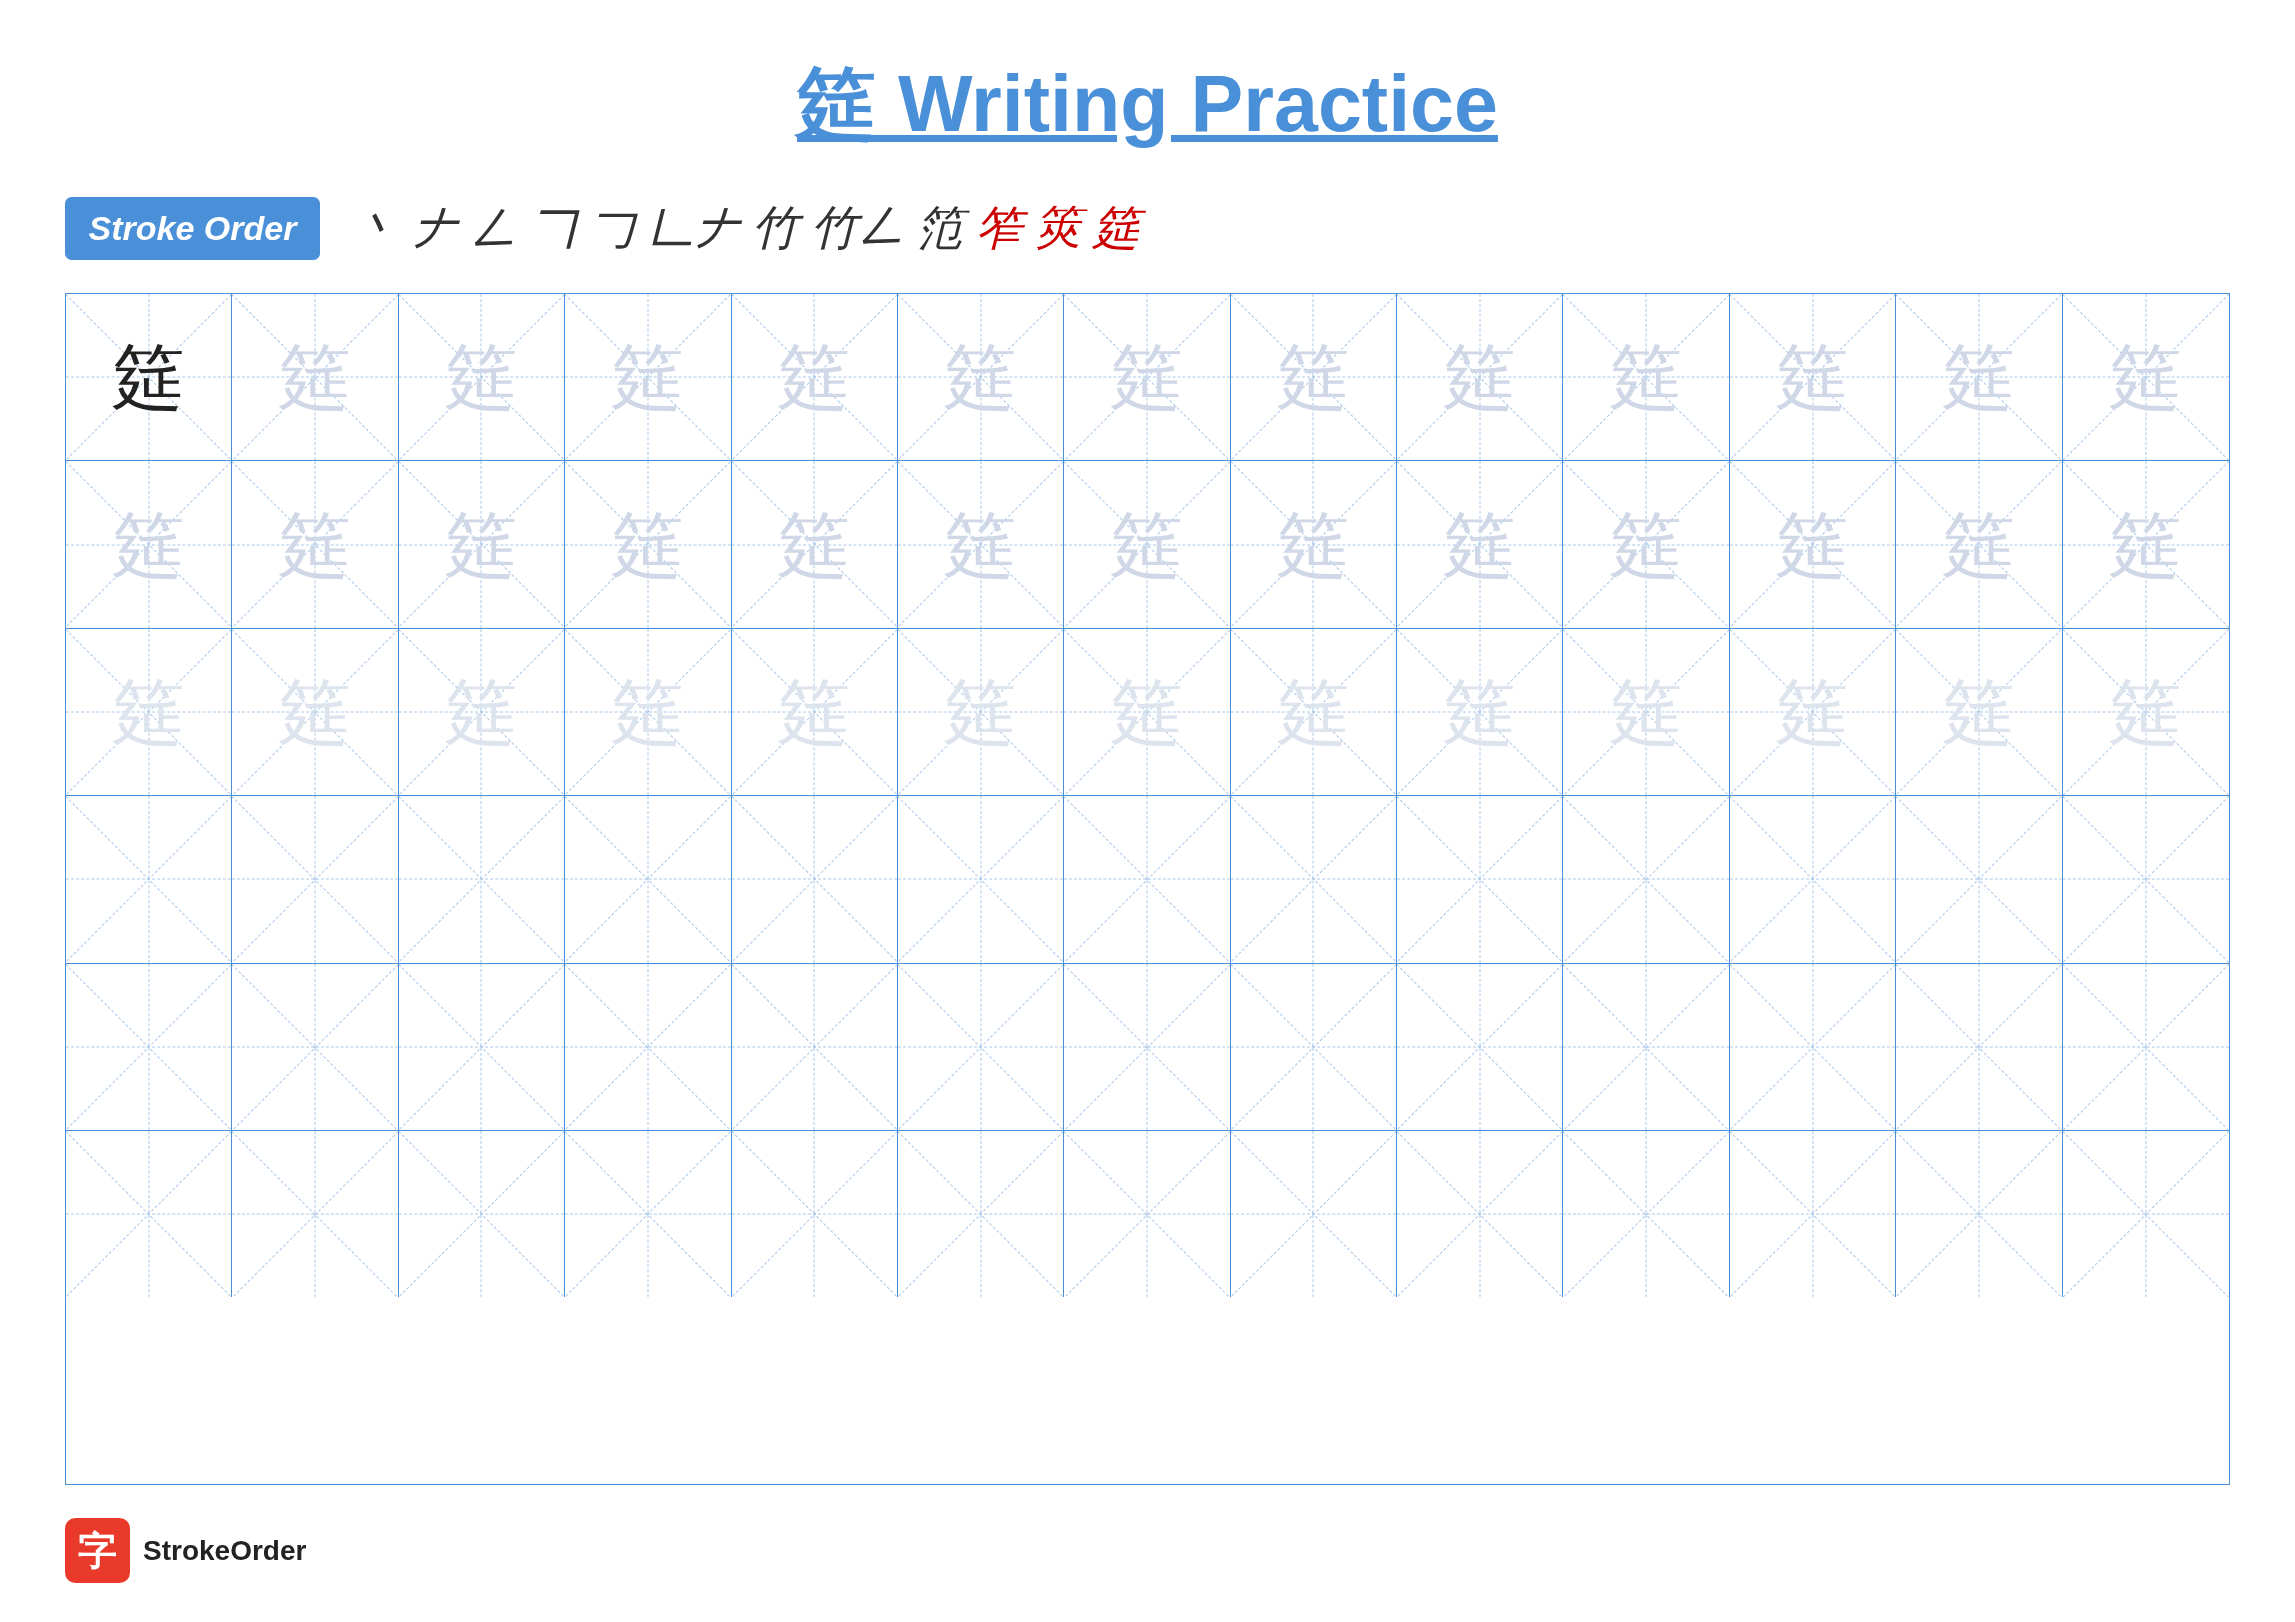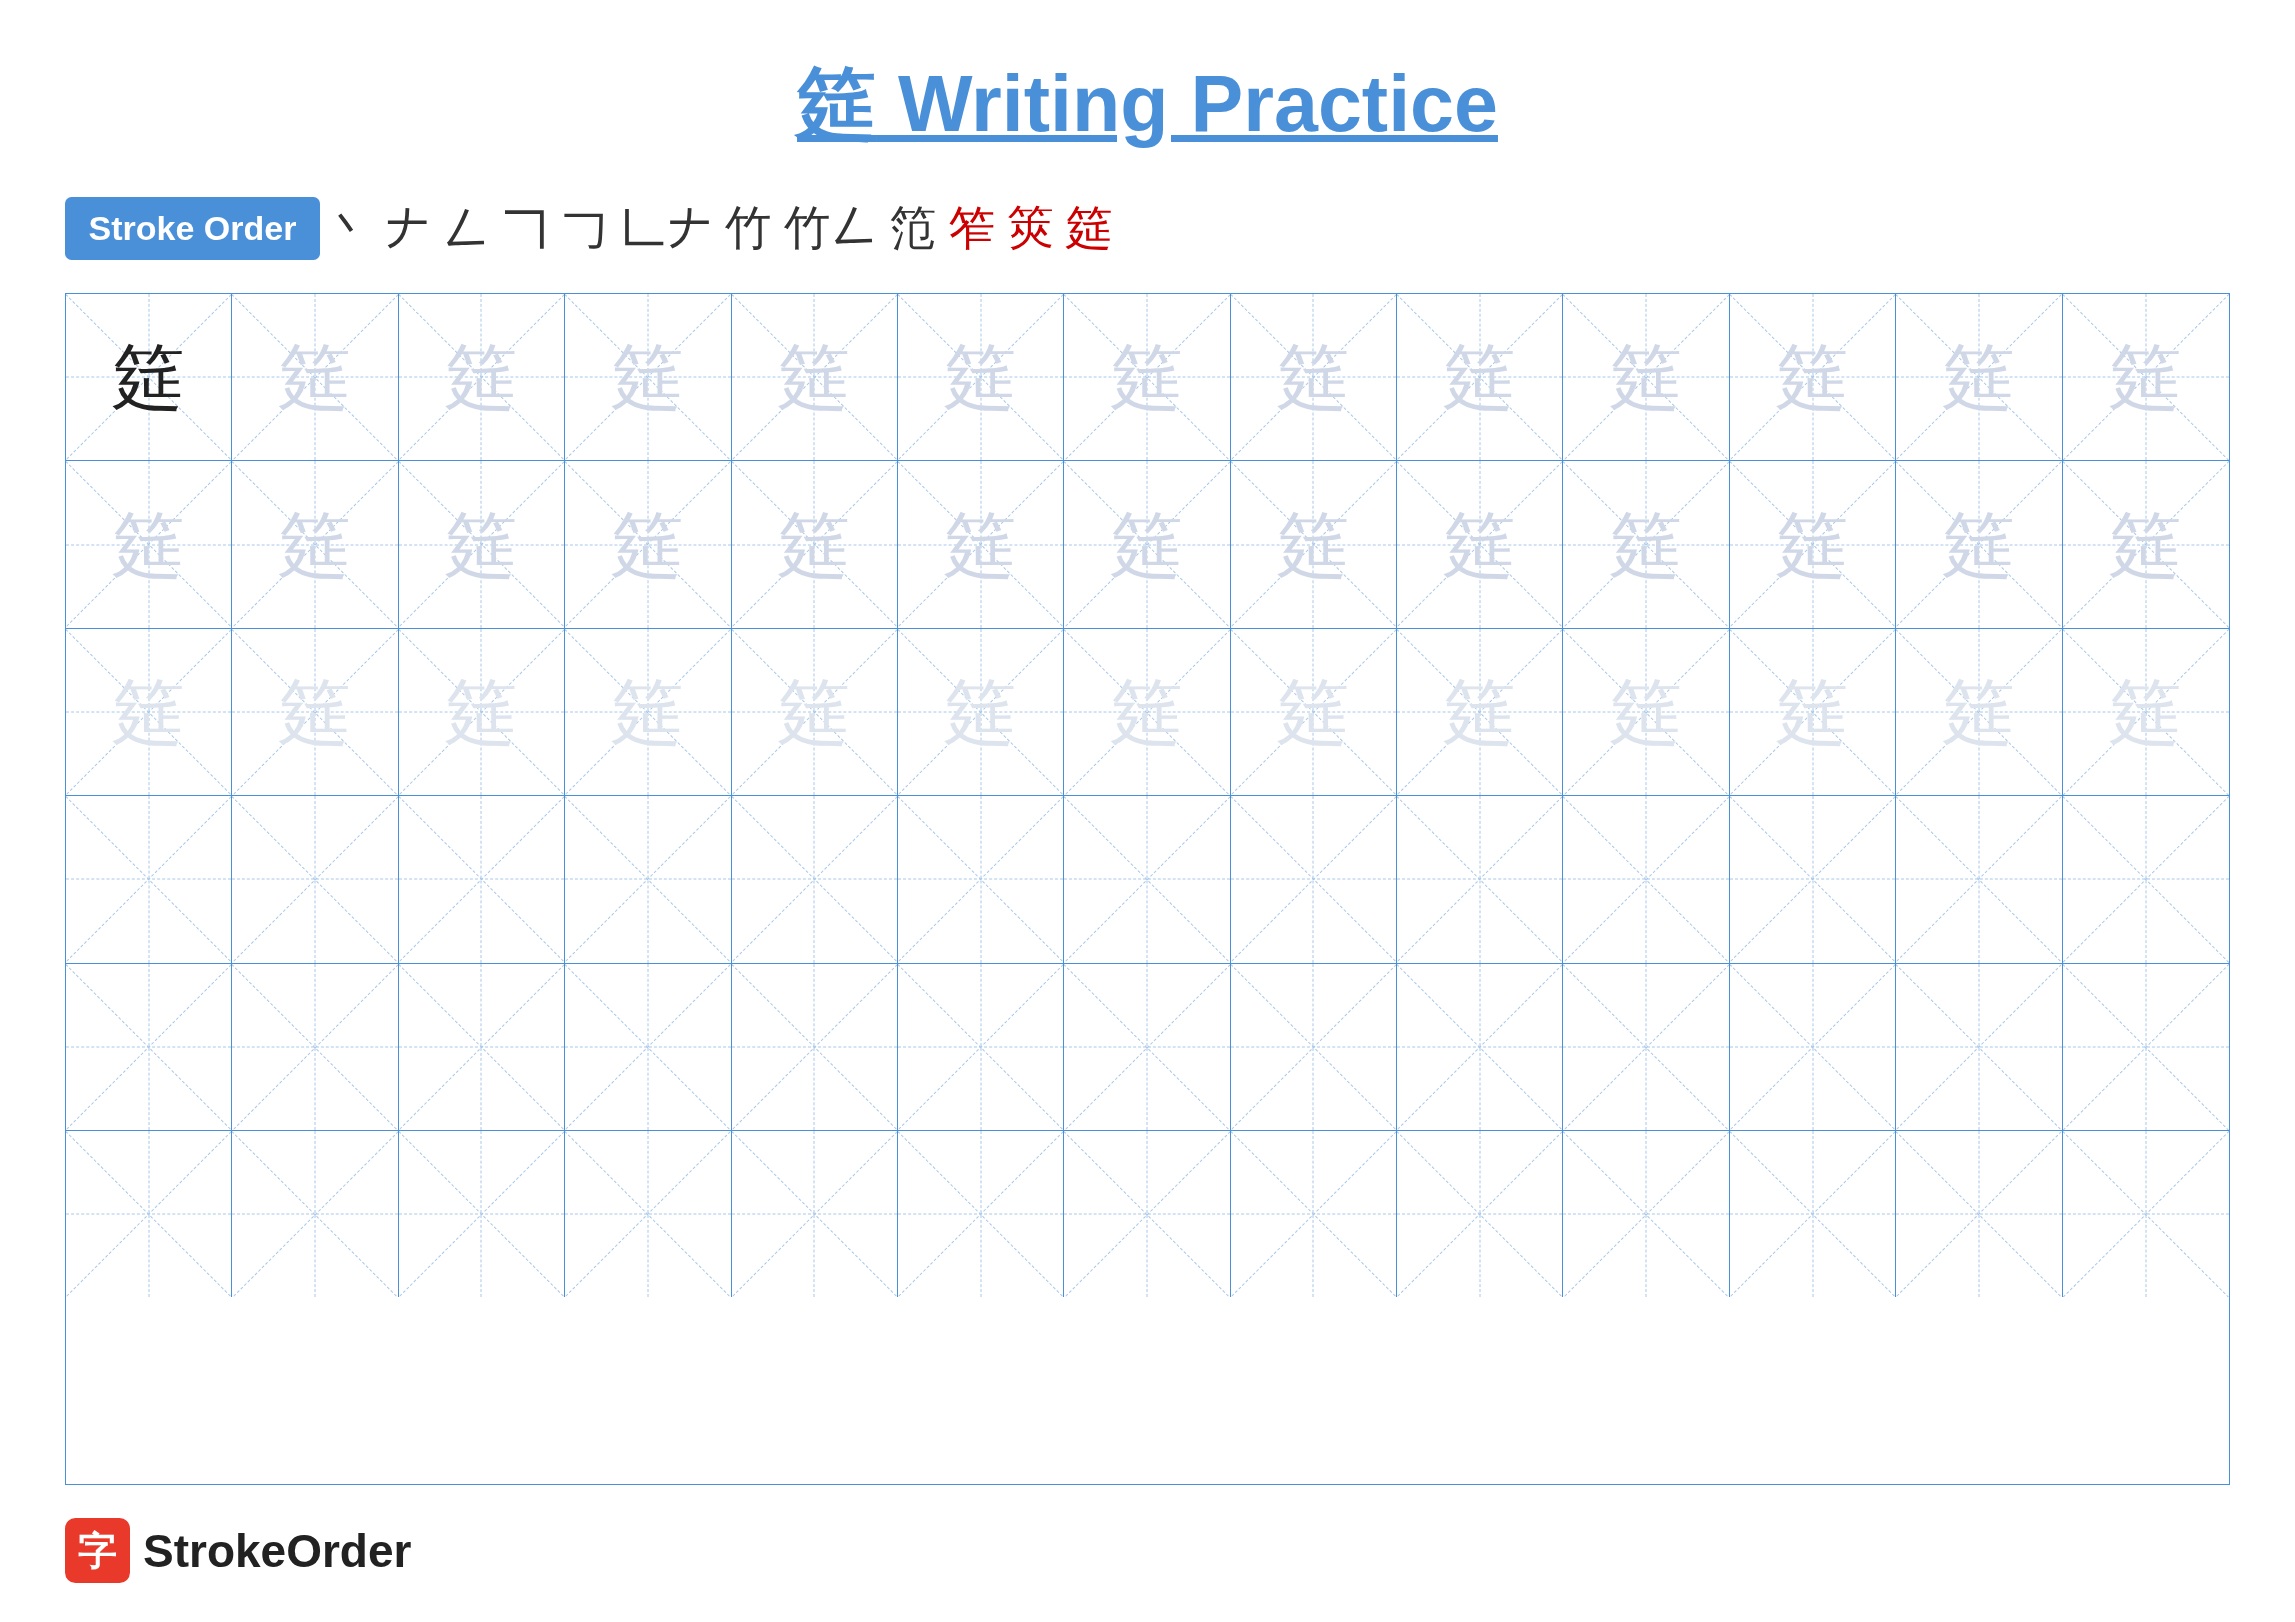--- a/index.html
+++ b/index.html
@@ -36,7 +36,8 @@
       align-items: center;
       width: 100%;
       margin-bottom: 33px;
-      gap: 5px;
+      gap: 32px;
+      font-style: italic;
     }
 
     .stroke-order-badge {

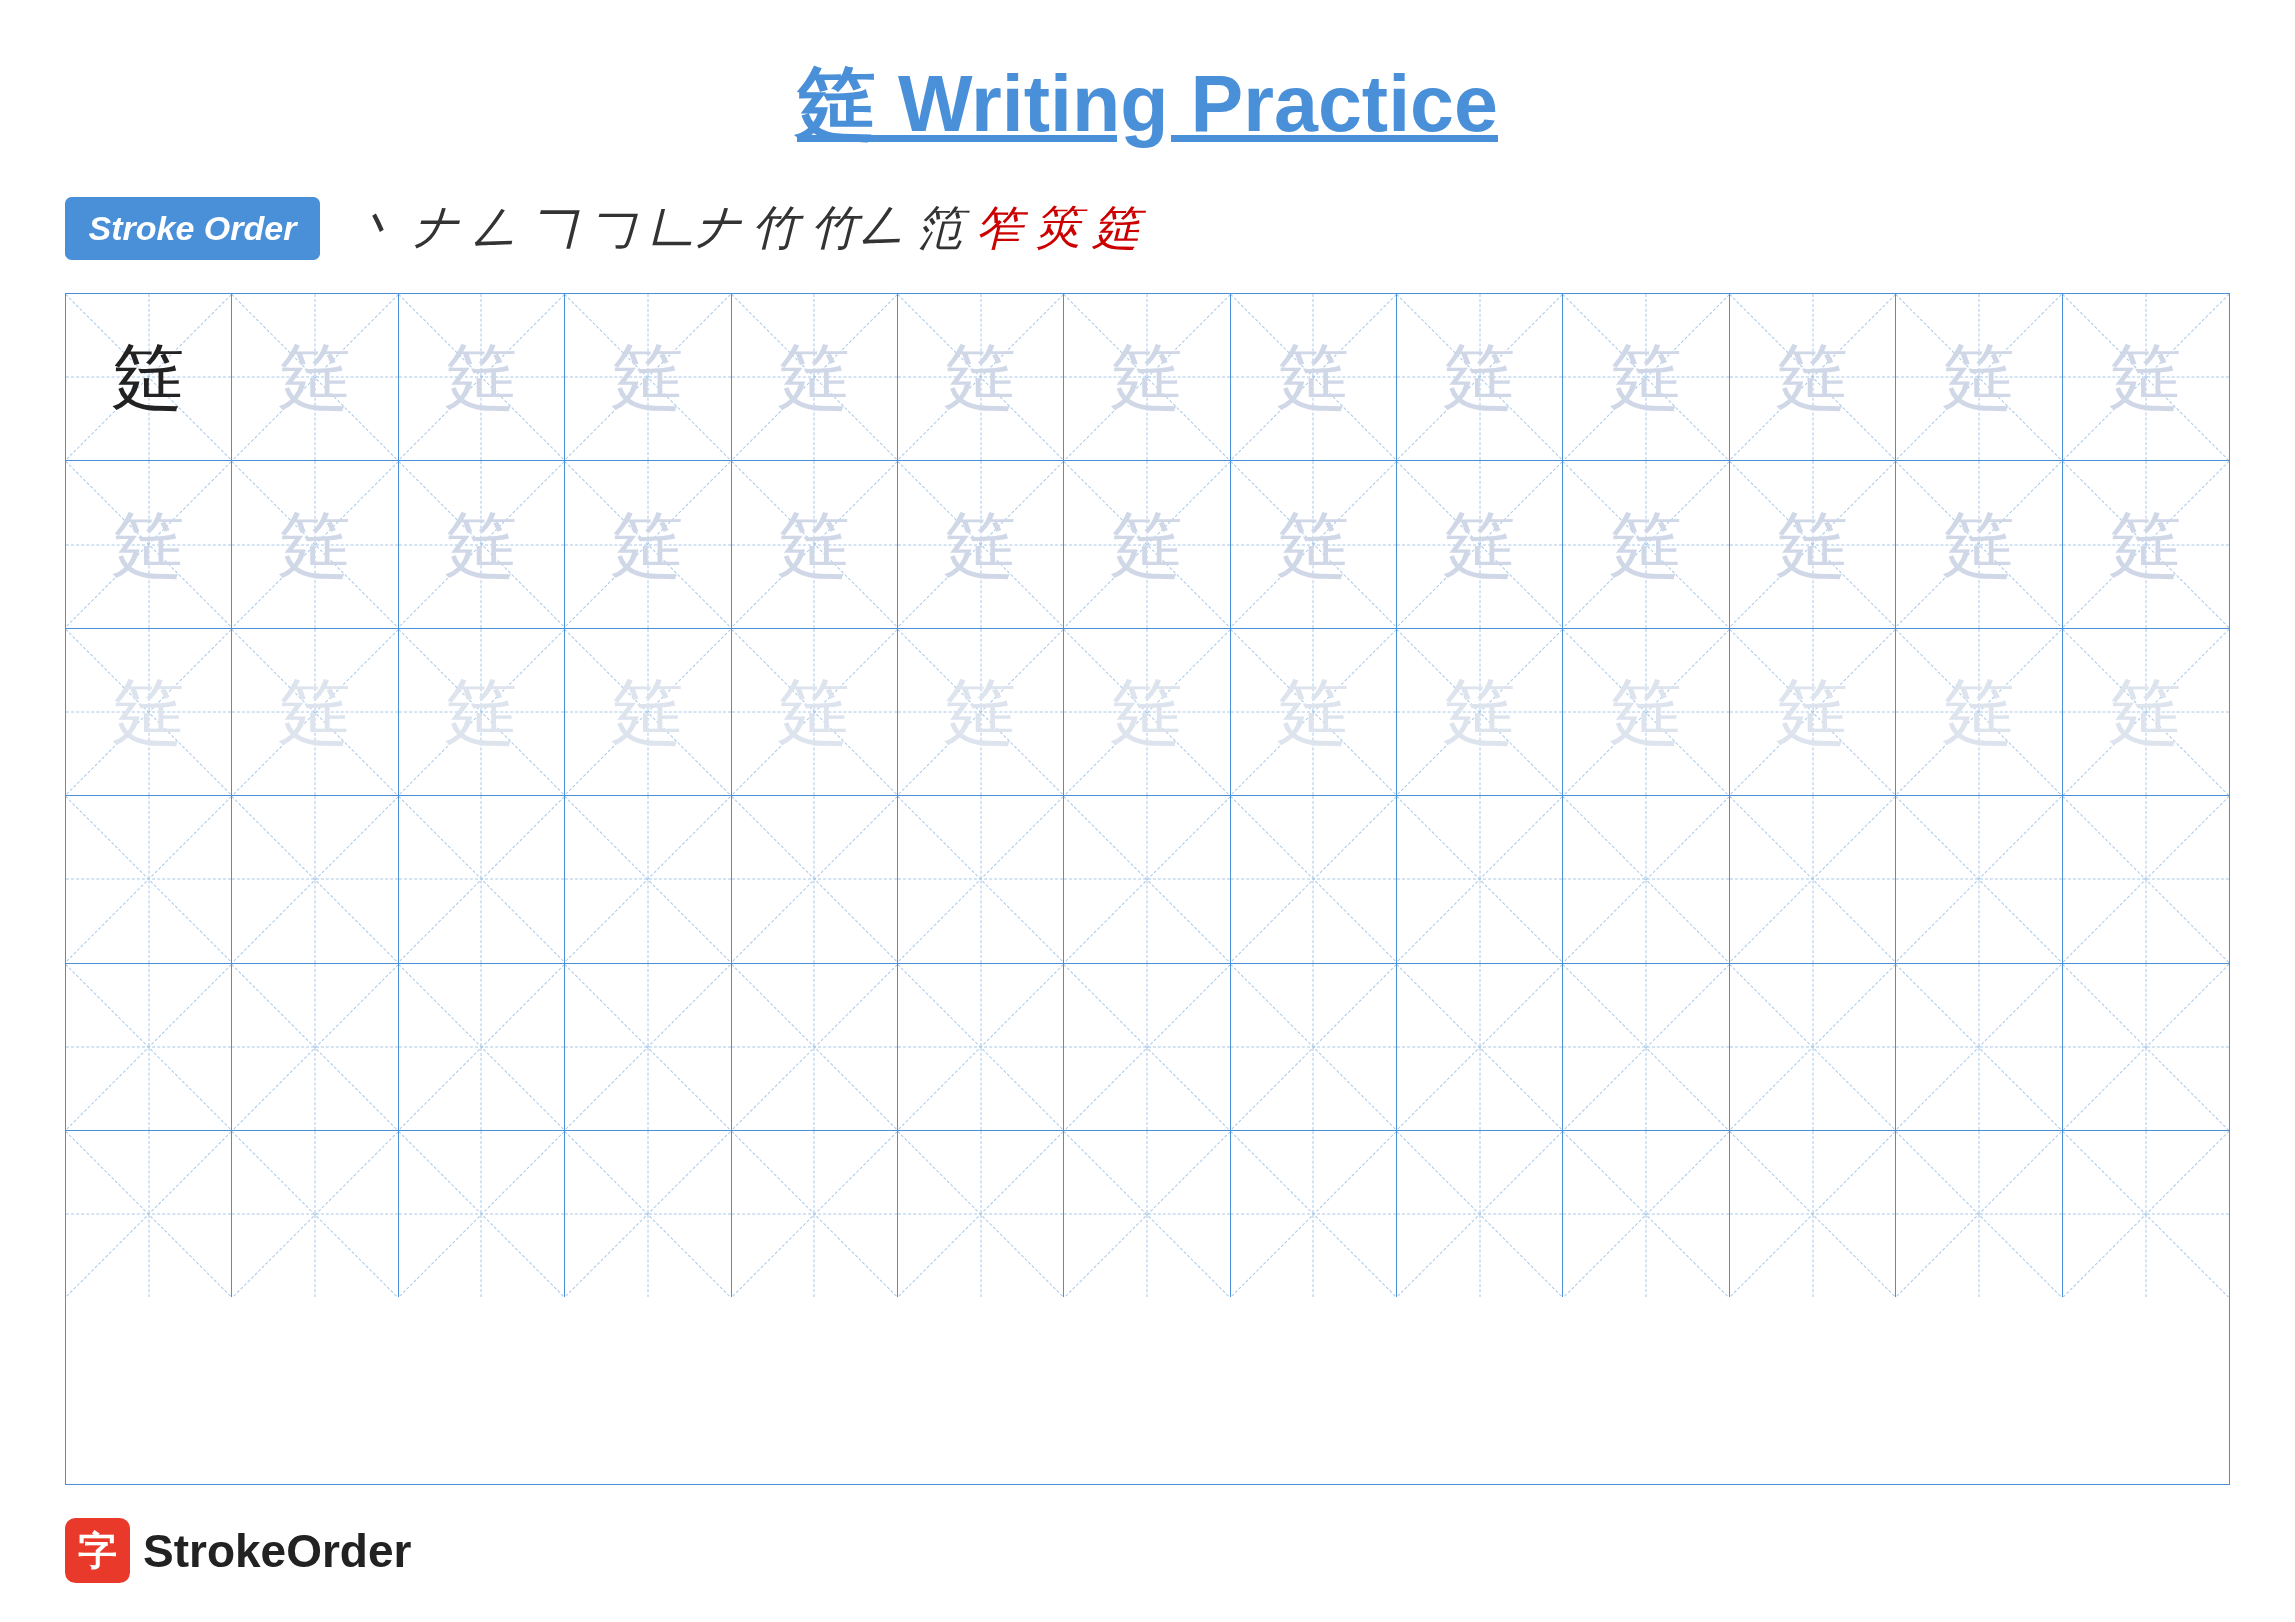--- a/index.html
+++ b/index.html
@@ -175,7 +175,7 @@
     }
 
     .footer-logo-text {
-      font-size: 46px;
+      font-size: 28px;
       font-weight: bold;
       color: #222;
     }

